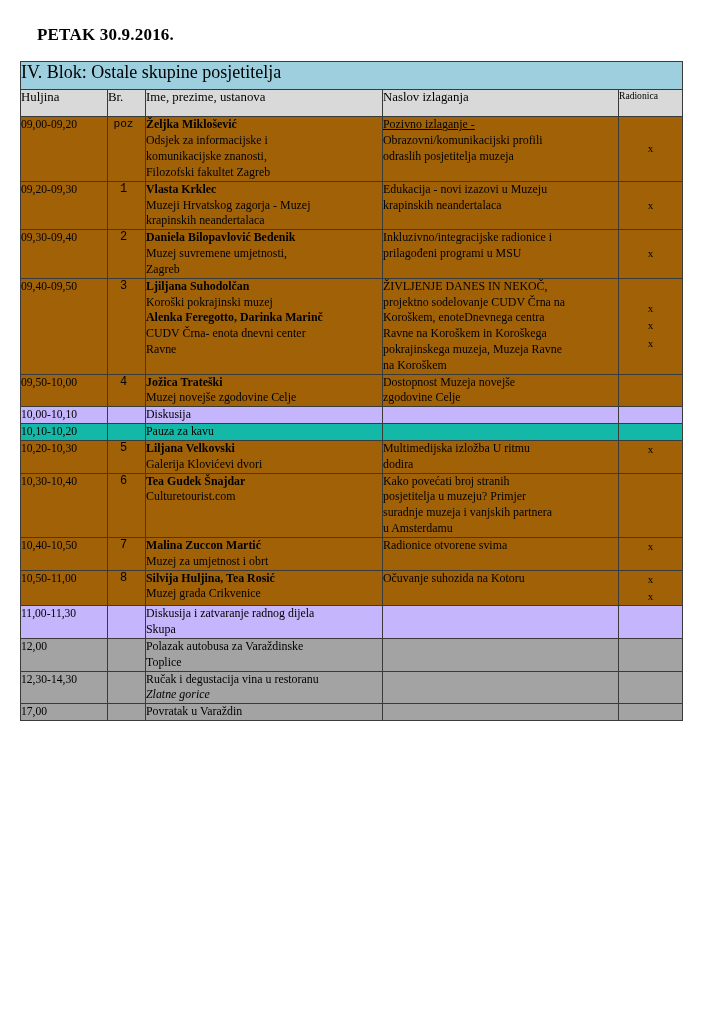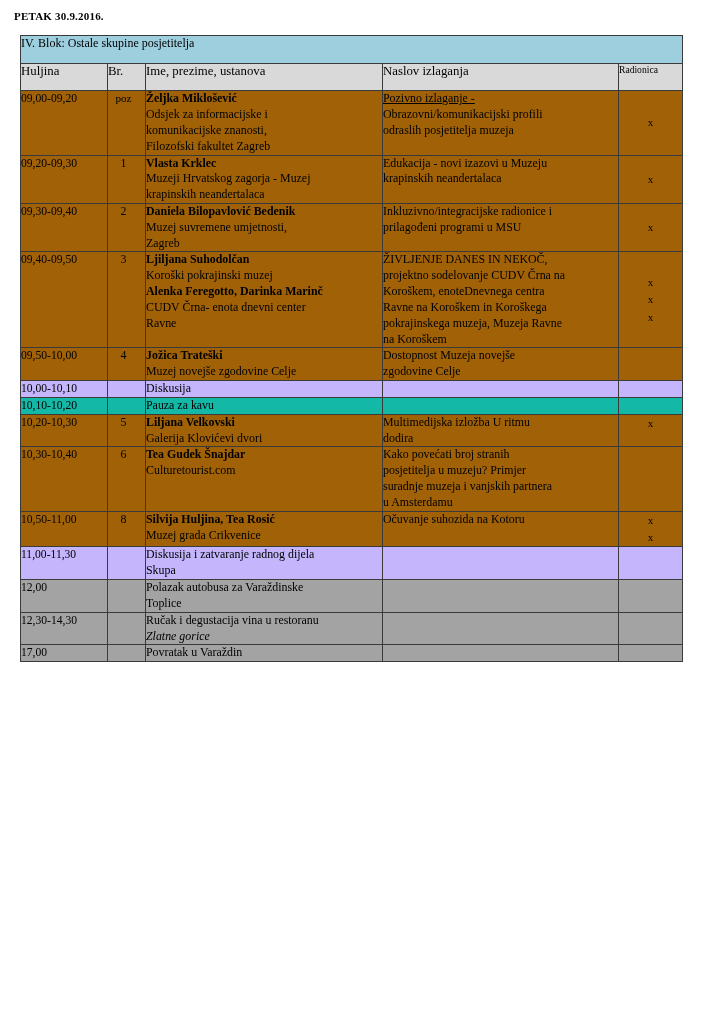--- a/index.html
+++ b/index.html
@@ -25,10 +25,10 @@
   .doc-title {
     font-family: "Liberation Serif", "DejaVu Serif", serif;
     font-weight: bold;
-    font-size: 11px;
+    font-size: 17px;
     letter-spacing: 0.2px;
-    margin: 1px;
-    padding: 9px 0 0 13px;
+    margin: 16px;
+    padding: 9px 0 0 21px;
     line-height: 1.2;
   }
   table.schedule {

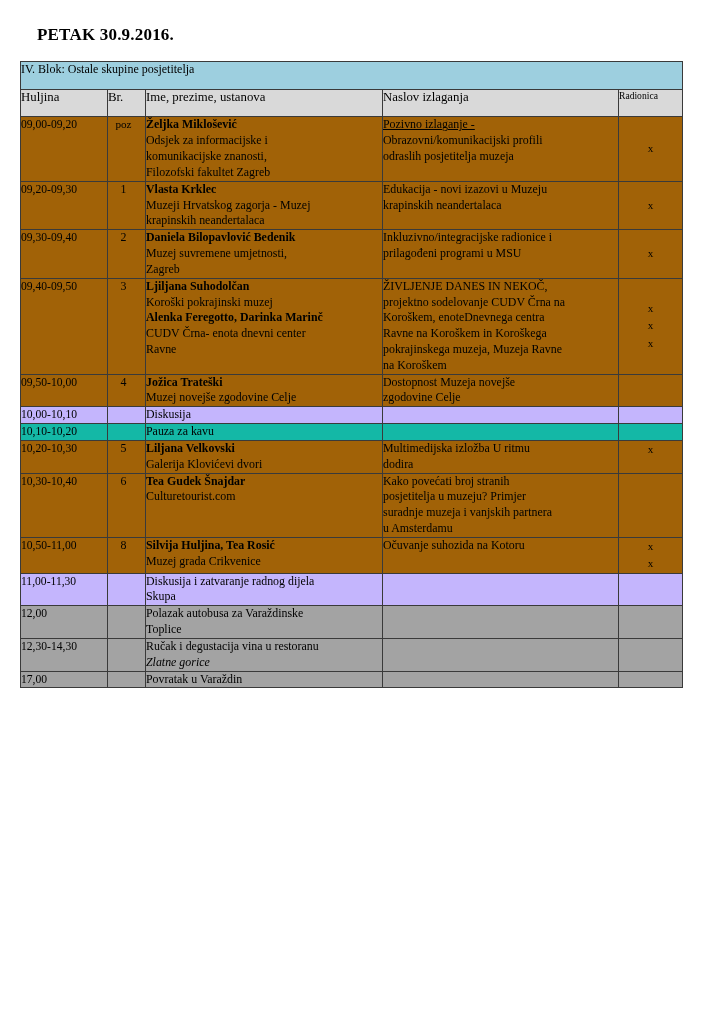--- a/index.html
+++ b/index.html
@@ -58,7 +58,7 @@
     background: #9dcfdf;
     text-align: center;
     vertical-align: middle;
-    font-size: 12px;
+    font-size: 18px;
     height: 27px;
     padding: 4px 4px 5px 4px;
   }

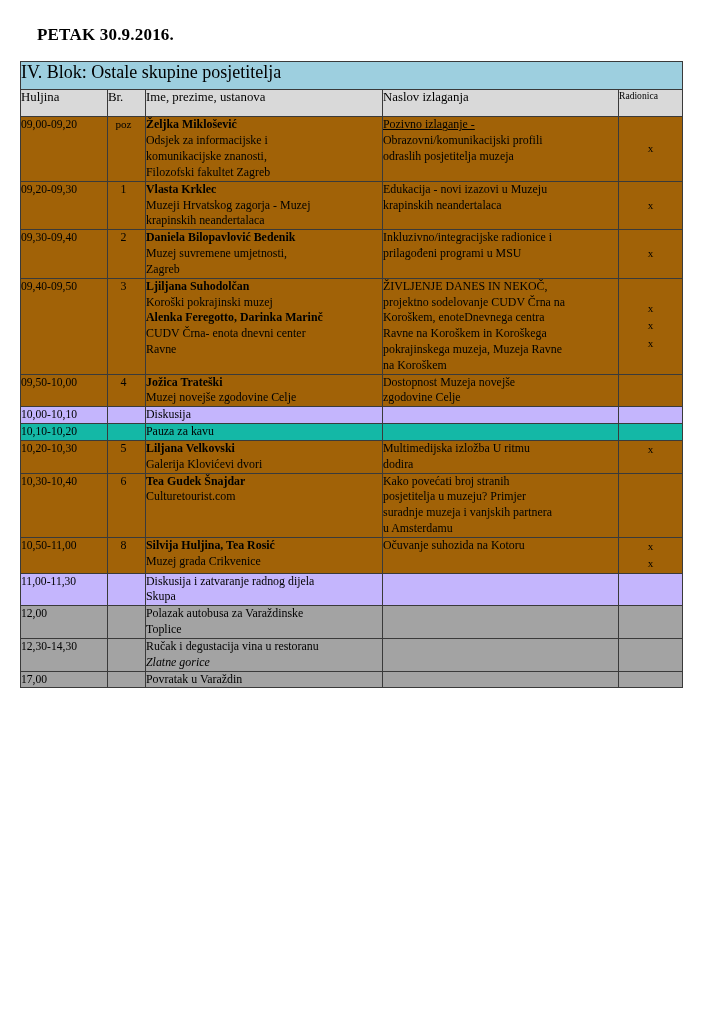--- a/index.html
+++ b/index.html
@@ -90,6 +90,7 @@
     font-size: 11.9px;
     padding-left: 2px;
     padding-right: 8px;
+    font-family: Liberation Mono, monospace;
   }
   .cell.num.poz {
     font-size: 11.2px;

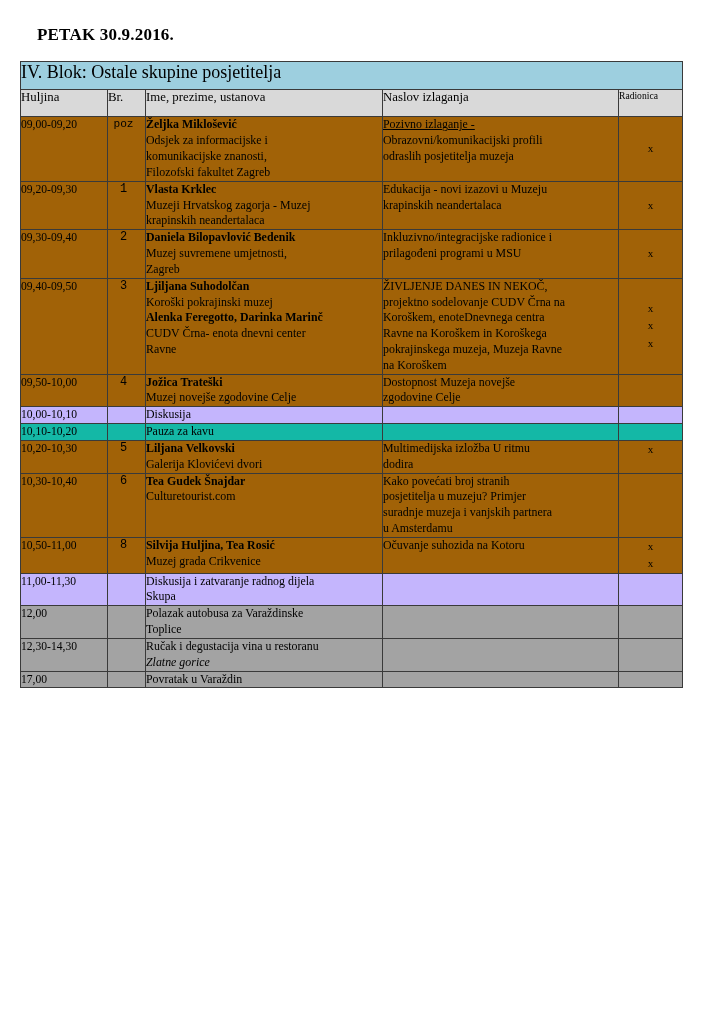--- a/index.html
+++ b/index.html
@@ -277,6 +277,20 @@
           <td class="cell work mid"></td>
         </tr>
         <tr class="tint-white">
+          <td class="cell time">10,40-10,50</td>
+          <td class="cell num">7</td>
+          <td class="cell name">
+            <span class="ln strong">Malina Zuccon Martić</span>
+            <span class="ln">Muzej za umjetnost i obrt</span>
+          </td>
+          <td class="cell title">
+            <span class="ln">Radionice otvorene svima</span>
+          </td>
+          <td class="cell work">
+            <span class="ln">x</span>
+          </td>
+        </tr>
+        <tr class="tint-white">
           <td class="cell time">10,50-11,00</td>
           <td class="cell num">8</td>
           <td class="cell name">

